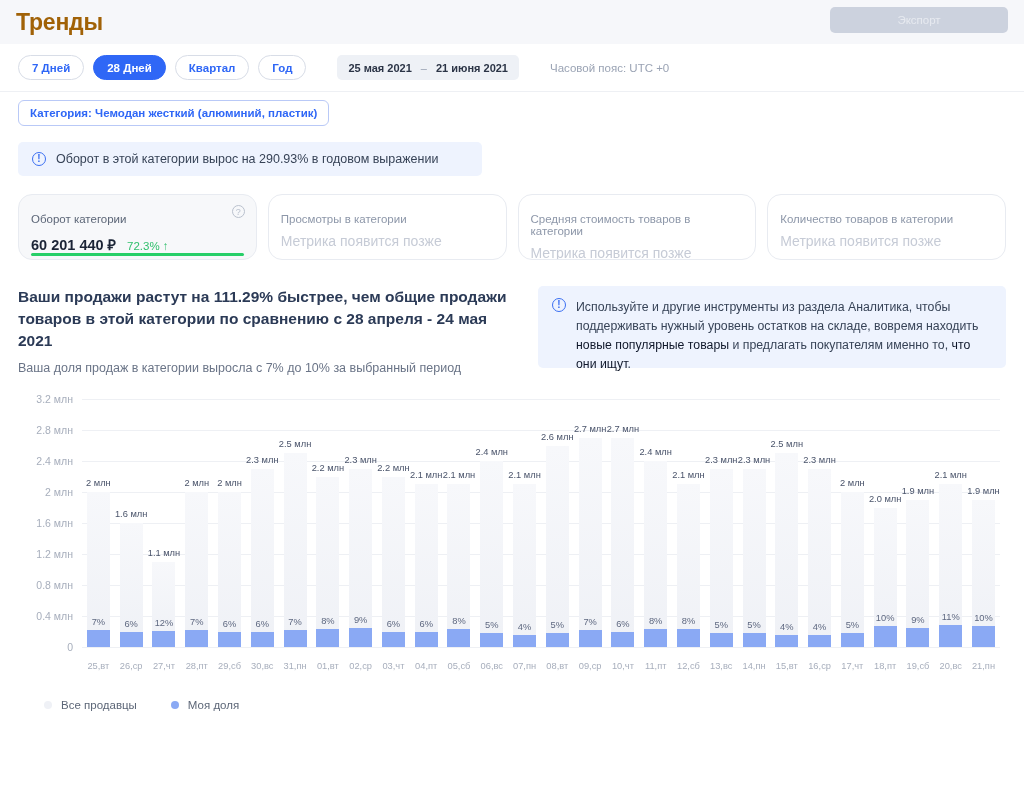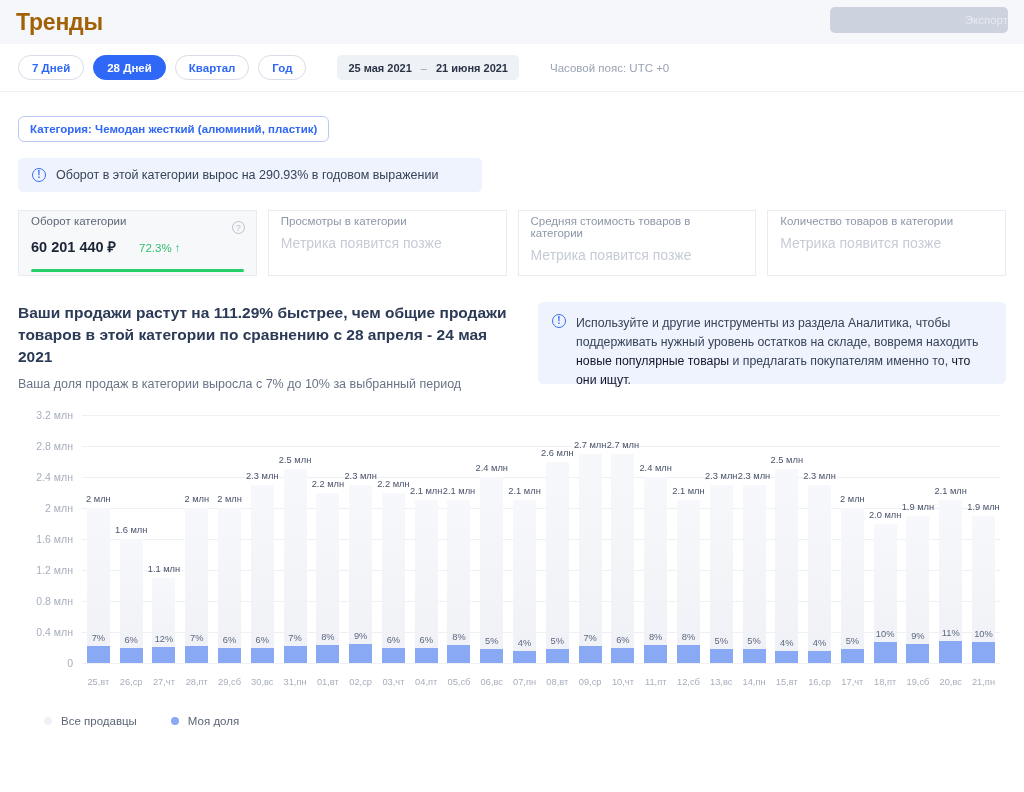--- a/index.html
+++ b/index.html
@@ -39,7 +39,6 @@
     font-size: 11.5px;
     font-family: "Liberation Sans", sans-serif;
     cursor: pointer;
-    text-align: right;
   }
 
   

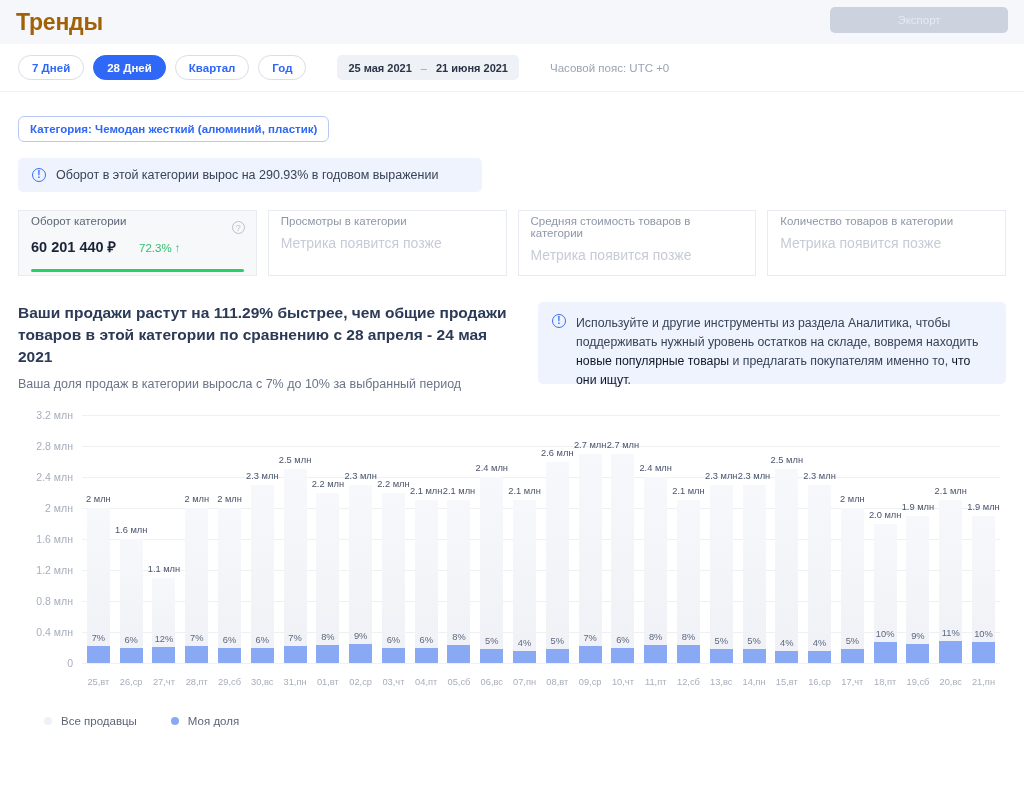--- a/index.html
+++ b/index.html
@@ -101,7 +101,7 @@
     border-radius: 6px;
     height: 26px;
     padding: 0 11px;
-    margin-top: 24px;
+    margin-top: 8px;
     font-size: 11.5px;
     font-weight: 700;
     color: #2f67f6;

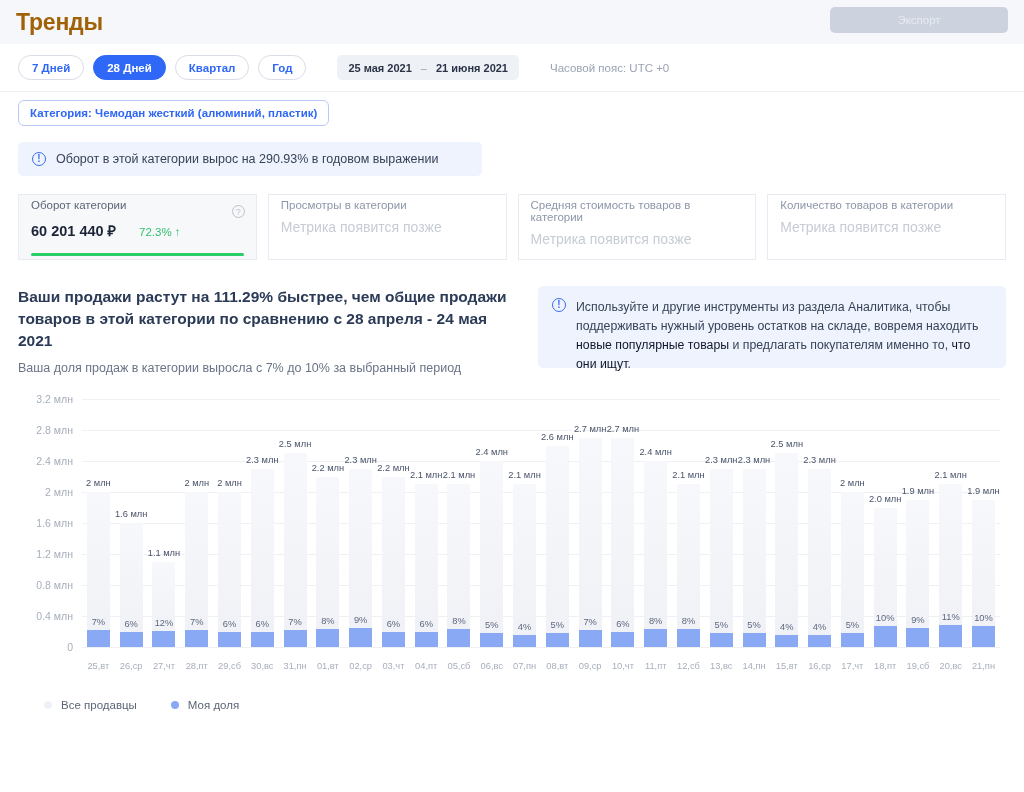--- a/index.html
+++ b/index.html
@@ -137,8 +137,8 @@
     flex: 1;
     height: 66px;
     border: 1px solid #e8ebf1;
-    border-radius: 0;
-    padding: 4px 12px 0 12px;
+    border-radius: 14px;
+    padding: 18px 12px 0 12px;
     position: relative;
     overflow: hidden;
     background: #fff;

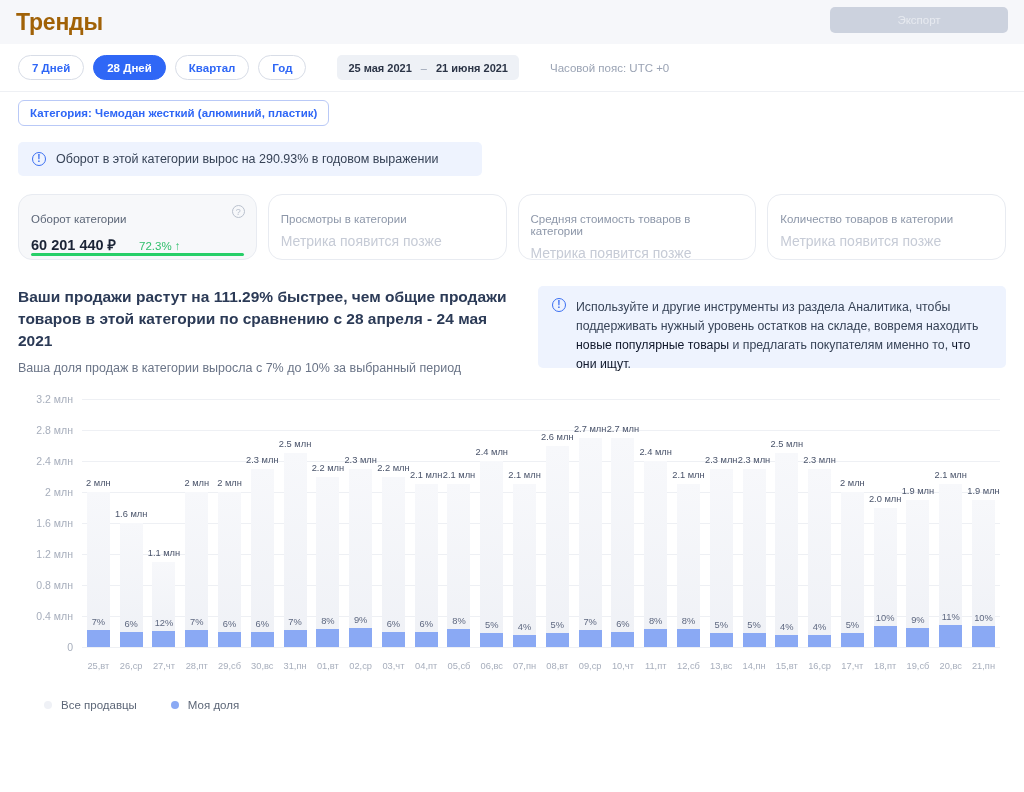--- a/index.html
+++ b/index.html
@@ -146,7 +146,7 @@
   .card.active { background: #f7f8fa; cursor: pointer; }
   .card-label { font-size: 11.5px; color: #5c6677; }
   .card.muted .card-label { color: #8d97a9; }
-  .card-value-row { display: flex; align-items: baseline; gap: 23px; margin-top: 9px; }
+  .card-value-row { display: flex; align-items: baseline; gap: 11px; margin-top: 9px; }
   .card-value { font-size: 14.5px; font-weight: 700; color: #1b2436; }
   .card-delta { font-size: 11.5px; color: #2fbf6b; }
   .card-placeholder { font-size: 14px; color: #c6cbd6; margin-top: 8px; }

